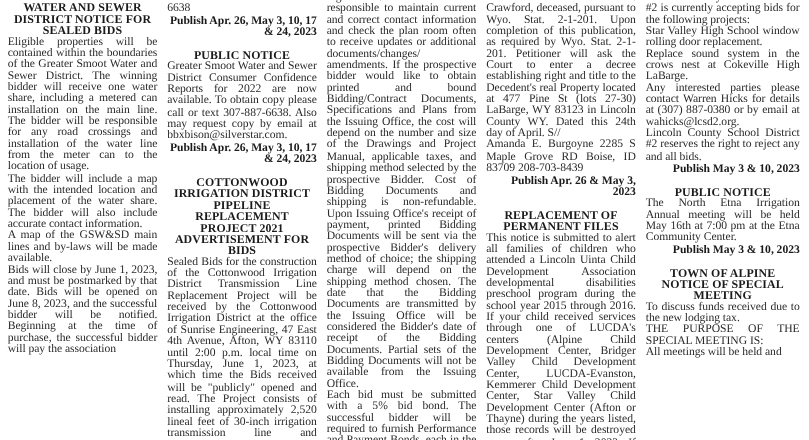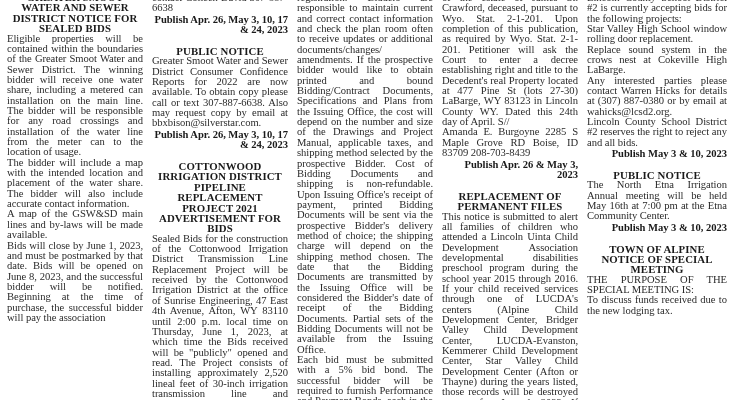--- a/index.html
+++ b/index.html
@@ -84,8 +84,8 @@
     <div class="pub">Publish May 3 &amp; 10, 2023</div>
     <div class="gap"></div>
     <div class="head">TOWN OF ALPINE NOTICE OF SPECIAL MEETING</div>
+    <p class="para">To discuss funds received due to the new lodging tax.</p>
     <p class="para">THE PURPOSE OF THE SPECIAL MEETING IS:</p>
-    <p class="para">To discuss funds received due to the new lodging tax.</p>
   </div>
 
 </div>

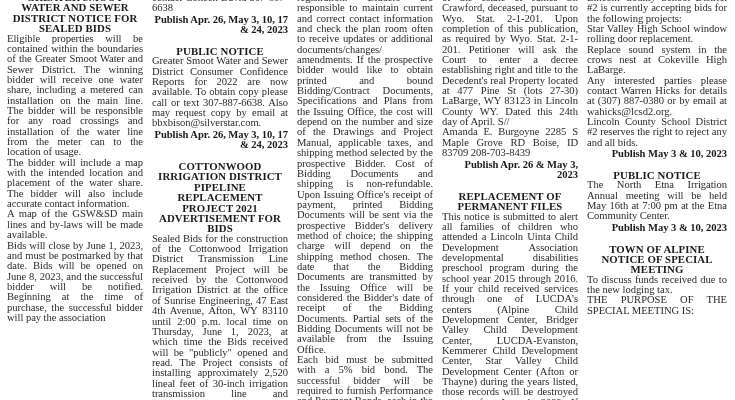--- a/index.html
+++ b/index.html
@@ -86,6 +86,7 @@
     <div class="head">TOWN OF ALPINE NOTICE OF SPECIAL MEETING</div>
     <p class="para">To discuss funds received due to the new lodging tax.</p>
     <p class="para">THE PURPOSE OF THE SPECIAL MEETING IS:</p>
+    <p class="para">All meetings will be held and</p>
   </div>
 
 </div>

